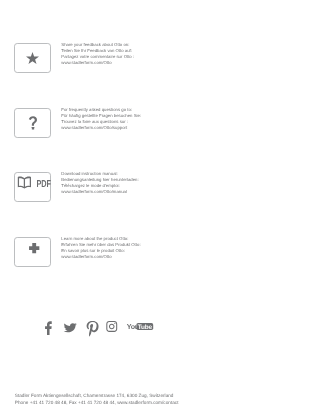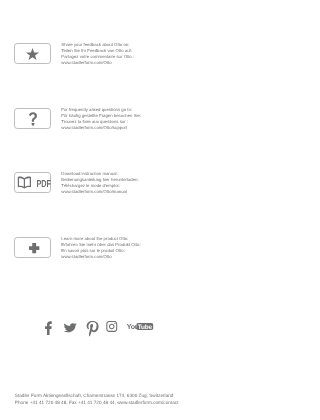--- a/index.html
+++ b/index.html
@@ -7,7 +7,7 @@
   body { font-family:"Liberation Sans", sans-serif; color:#6d6e70; -webkit-font-smoothing:antialiased; text-rendering:geometricPrecision; }
   .page { position:relative; width:200px; height:420px; overflow:hidden; }
   .block { position:absolute; left:14.3px; width:180px; height:22px; }
-  .iconbox { position:absolute; left:0; top:0; width:37px; height:21px;
+  .iconbox { position:absolute; left:0; top:0; width:37px; height:30px;
              border:0.7px solid #bcbec0; border-radius:3.2px; background:#fff;
              display:flex; align-items:center; justify-content:center; overflow:visible; }
   .txt { position:absolute; left:47px; top:-1px; width:133px; font-size:4.3px; line-height:6.1px;

